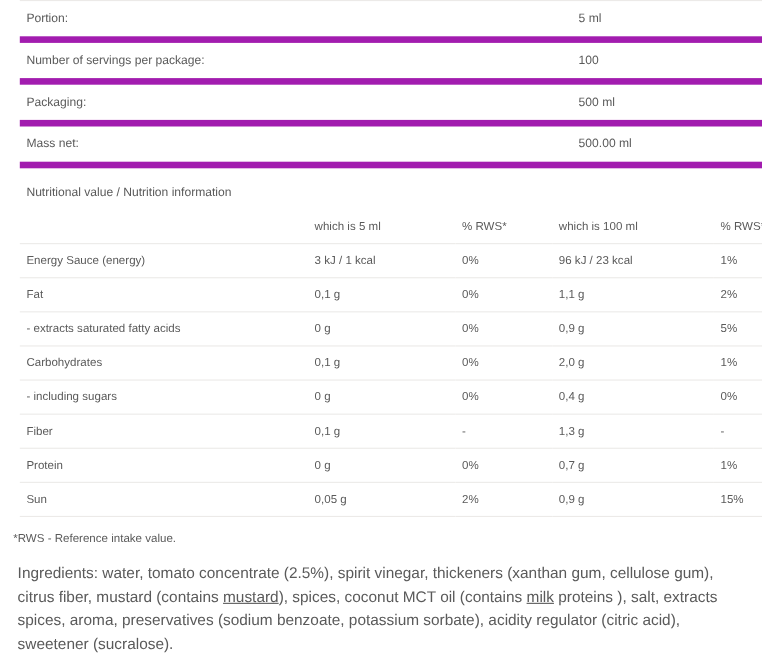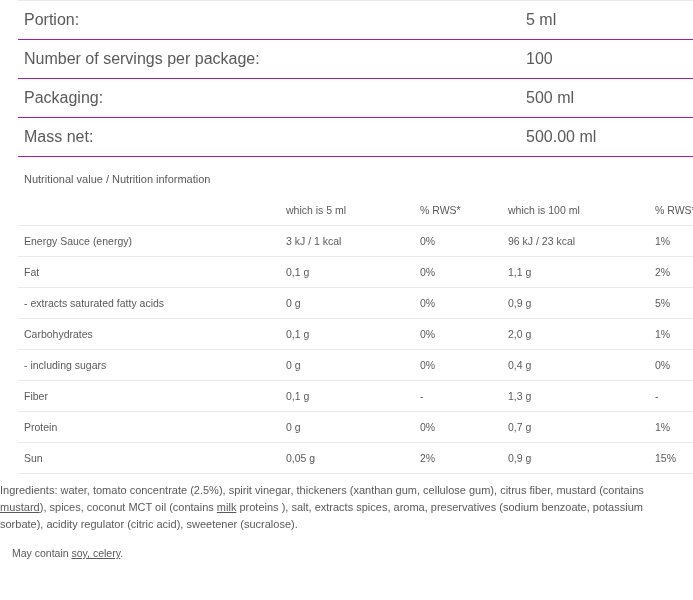--- a/index.html
+++ b/index.html
@@ -35,9 +35,9 @@
   }
   table.spec td {
     border-top: 1px solid #eceae8;
-    border-bottom: 1px solid #a21caf;
+    border-bottom: 6px solid #a21caf;
     padding: 10px 6px 10px 6px;
-    font-size: 16px;
+    font-size: 11px;
     color: #5a5a5a;
     vertical-align: middle;
   }

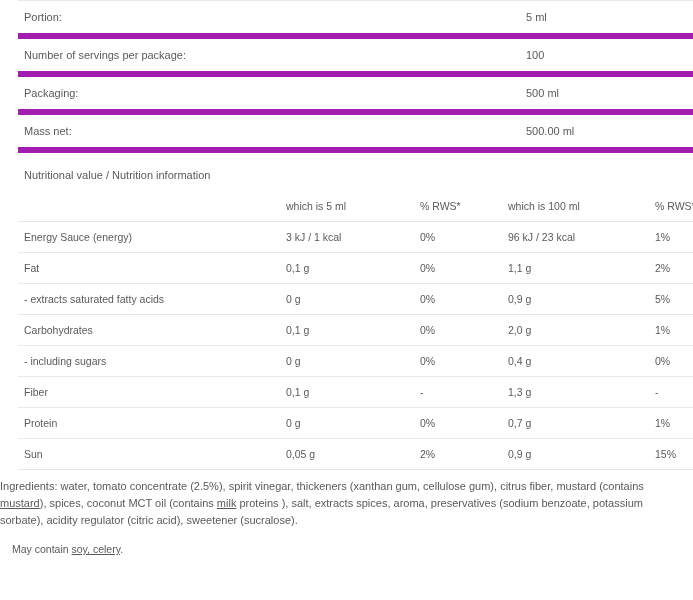--- a/index.html
+++ b/index.html
@@ -198,6 +198,7 @@
     </tbody>
   </table>
 
+  <div class="footnote">*RWS - Reference intake value.</div>
 
   <div class="ingredients">
     <span>Ingredients: water, tomato concentrate (2.5%), spirit vinegar, thickeners (xanthan gum, cellulose gum), citrus fiber, mustard (contains </span><span class="u">mustard</span><span>), spices, coconut MCT oil (contains </span><span class="u">milk</span><span> proteins ), salt, extracts spices, aroma, preservatives (sodium benzoate, potassium sorbate), acidity regulator (citric acid), sweetener (sucralose).</span>

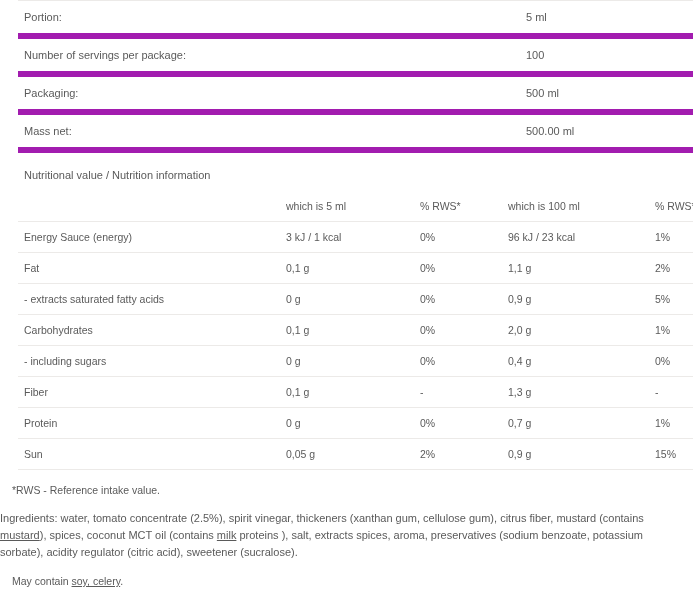--- a/index.html
+++ b/index.html
@@ -87,8 +87,8 @@
     color: #5a5a5a;
   }
   .ingredients {
-    padding: 8px 12px 4px 0;
-    font-size: 11px;
+    padding: 8px 12px 4px 16px;
+    font-size: 14px;
     color: #5a5a5a;
     line-height: 1.55;
   }

